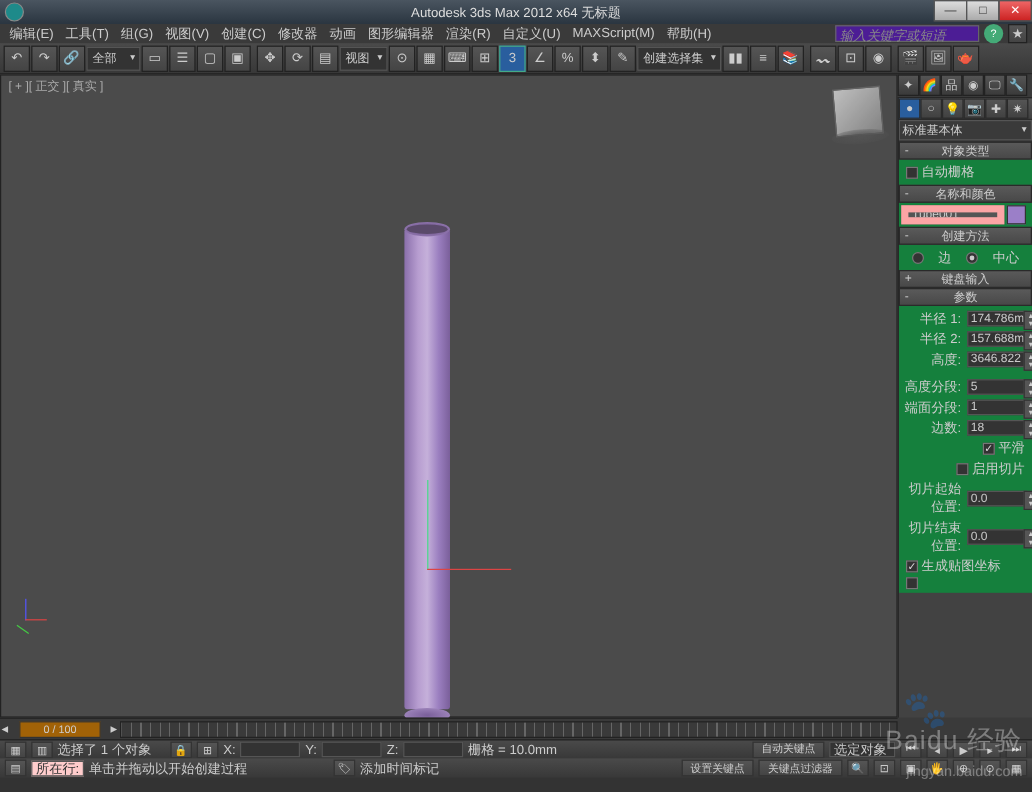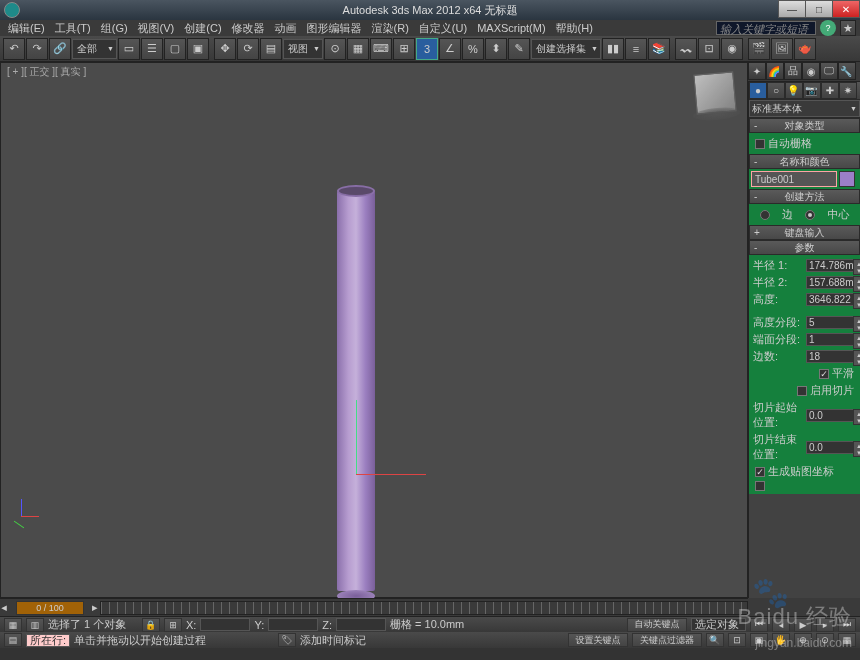--- a/index.html
+++ b/index.html
@@ -12,7 +12,7 @@
 .win-close{background:linear-gradient(#e66,#c22);color:#fff}
 .menubar{height:16px;background:#3a3a3a;display:flex;align-items:center;padding:0 4px;gap:2px;font-size:11px}
 .menu-item{padding:0 4px;color:#ccc;cursor:pointer}
-.menu-search{margin-left:auto;width:100px;height:14px;background:#0f172a;border:1px solid #666;color:#888;padding:0 3px;font-style:italic}
+.menu-search{margin-left:auto;width:120px;height:14px;background:#4c1d95;border:1px solid #666;color:#888;padding:0 3px;font-style:italic}
 .info-icon{width:16px;height:16px;background:#4a7;border-radius:50%;margin:0 2px;display:flex;align-items:center;justify-content:center;color:#fff;font-size:9px}
 .toolbar{height:26px;background:linear-gradient(#4a4a4a,#383838);border-bottom:1px solid #222;display:flex;align-items:center;padding:0 3px;gap:1px}
 .tb-btn{width:22px;height:22px;background:linear-gradient(#555,#444);border:1px solid #222;display:flex;align-items:center;justify-content:center;font-size:11px;color:#ccc;cursor:pointer}

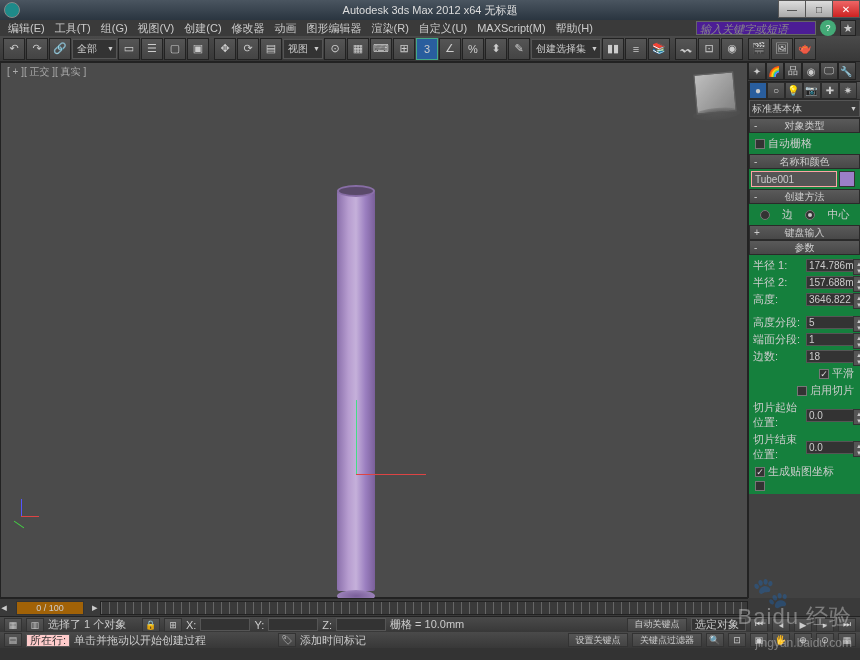--- a/index.html
+++ b/index.html
@@ -56,7 +56,7 @@
 .chk.on::after{content:"✓";color:#ddd;font-size:9px;line-height:8px;display:block;text-align:center}
 .radio{width:10px;height:10px;border:1px solid #777;border-radius:50%;background:#333;display:inline-block;position:relative}
 .radio.on::after{content:"";position:absolute;inset:2px;background:#ccc;border-radius:50%}
-.name-input{height:16px;background:#555;border:1px solid #fca5a5;color:#ccc;padding:0 3px;font-size:10px;width:86px}
+.name-input{height:16px;background:#555;border:6px solid #fca5a5;color:#ccc;padding:0 3px;font-size:10px;width:86px}
 .color-swatch{width:16px;height:16px;background:#9b7fc8;border:1px solid #333}
 .spinner-row{display:flex;align-items:center;justify-content:flex-end;gap:3px;padding:1px 2px;font-size:10px;color:#ccc}
 .spinner-lbl{flex:1;padding-right:2px}

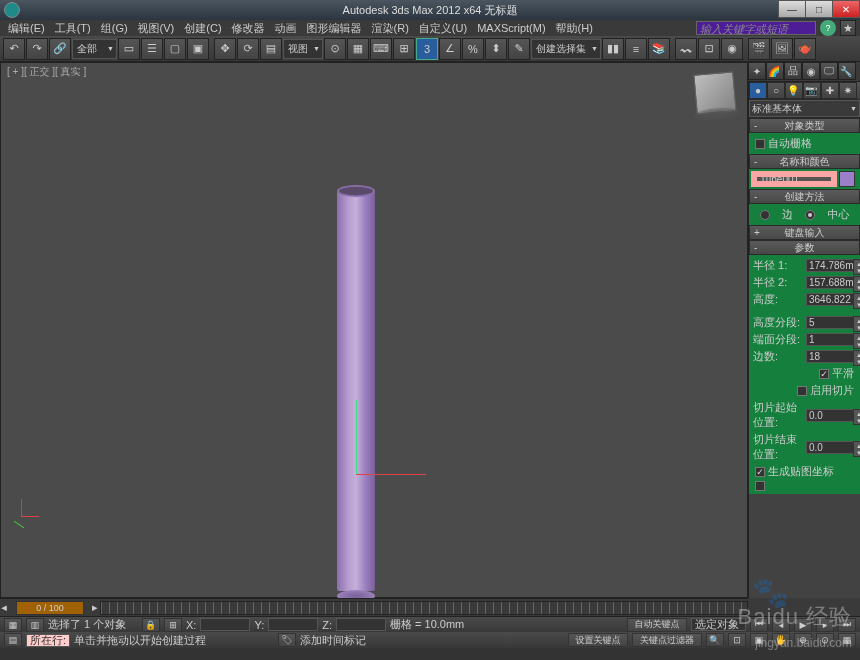--- a/index.html
+++ b/index.html
@@ -59,7 +59,7 @@
 .name-input{height:16px;background:#555;border:6px solid #fca5a5;color:#ccc;padding:0 3px;font-size:10px;width:86px}
 .color-swatch{width:16px;height:16px;background:#9b7fc8;border:1px solid #333}
 .spinner-row{display:flex;align-items:center;justify-content:flex-end;gap:3px;padding:1px 2px;font-size:10px;color:#ccc}
-.spinner-lbl{flex:1;padding-right:2px}
+.spinner-lbl{flex:1;text-align:right;padding-right:2px}
 .spinner{width:50px;height:13px;background:#333;border:1px solid #555;color:#ccc;padding:0 2px;font-size:10px;display:flex;align-items:center;position:relative}
 .spinner::after{content:"▴\A▾";white-space:pre;position:absolute;right:-10px;top:-1px;width:10px;line-height:7px;font-size:7px;background:#555;border:1px solid #333;text-align:center}
 .timeline{position:absolute;bottom:44px;left:0;right:112px;height:18px;background:#3a3a3a;border-top:1px solid #222;display:flex;align-items:center}

